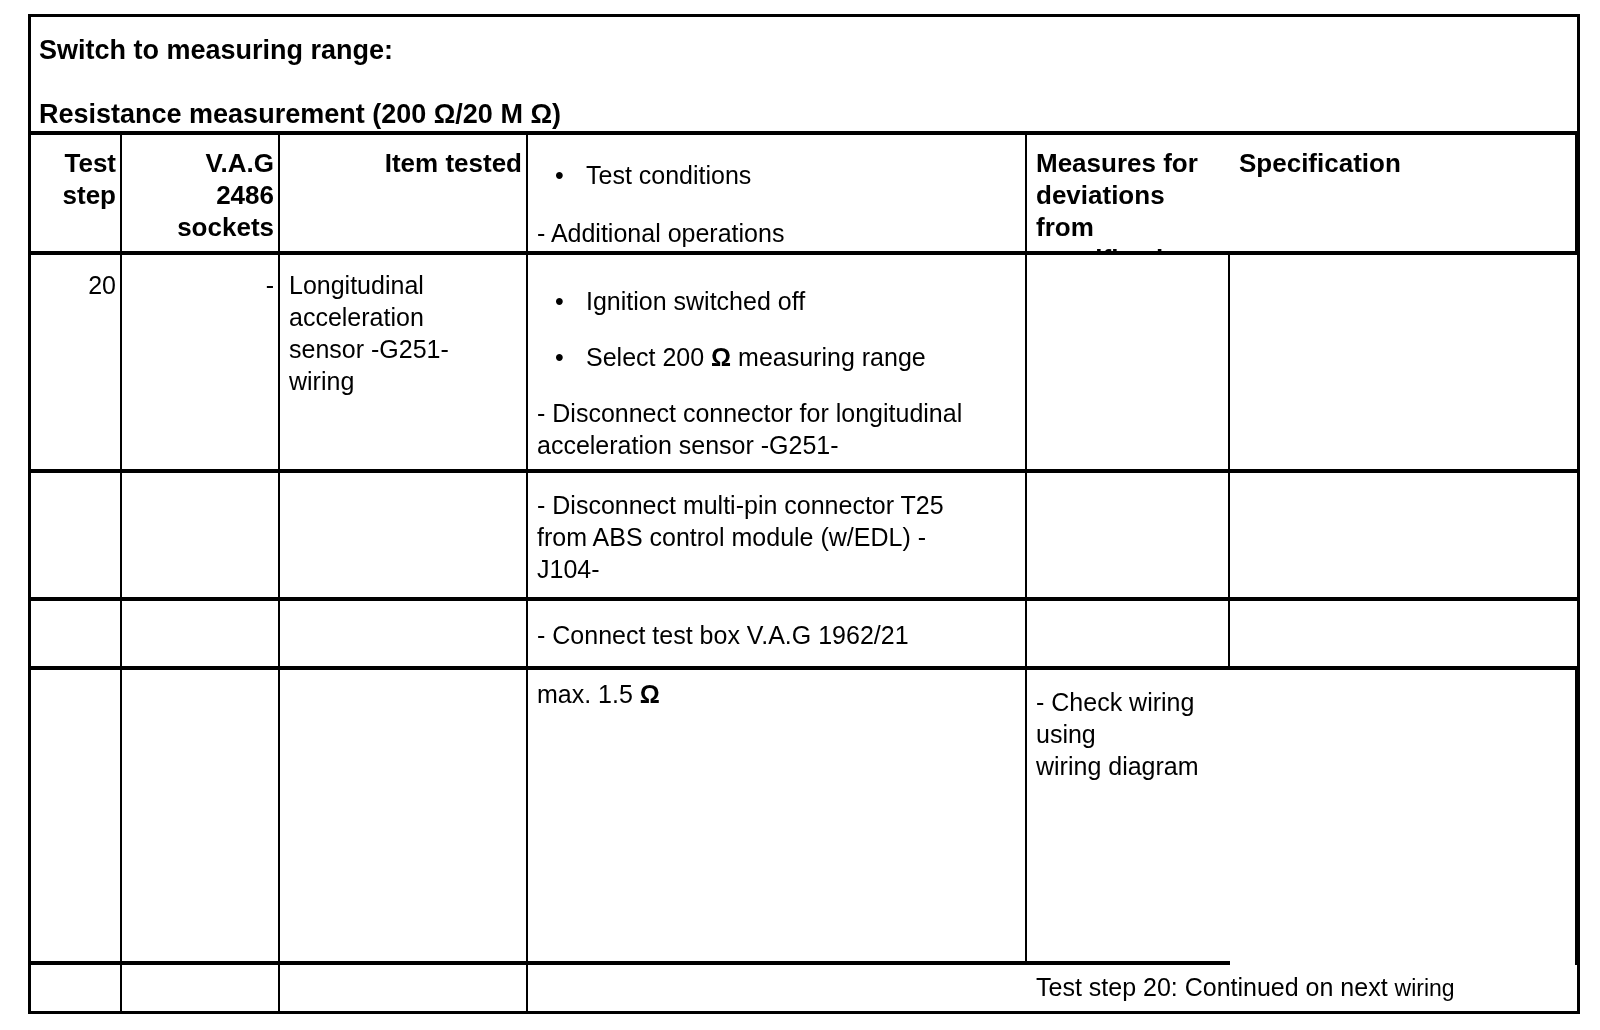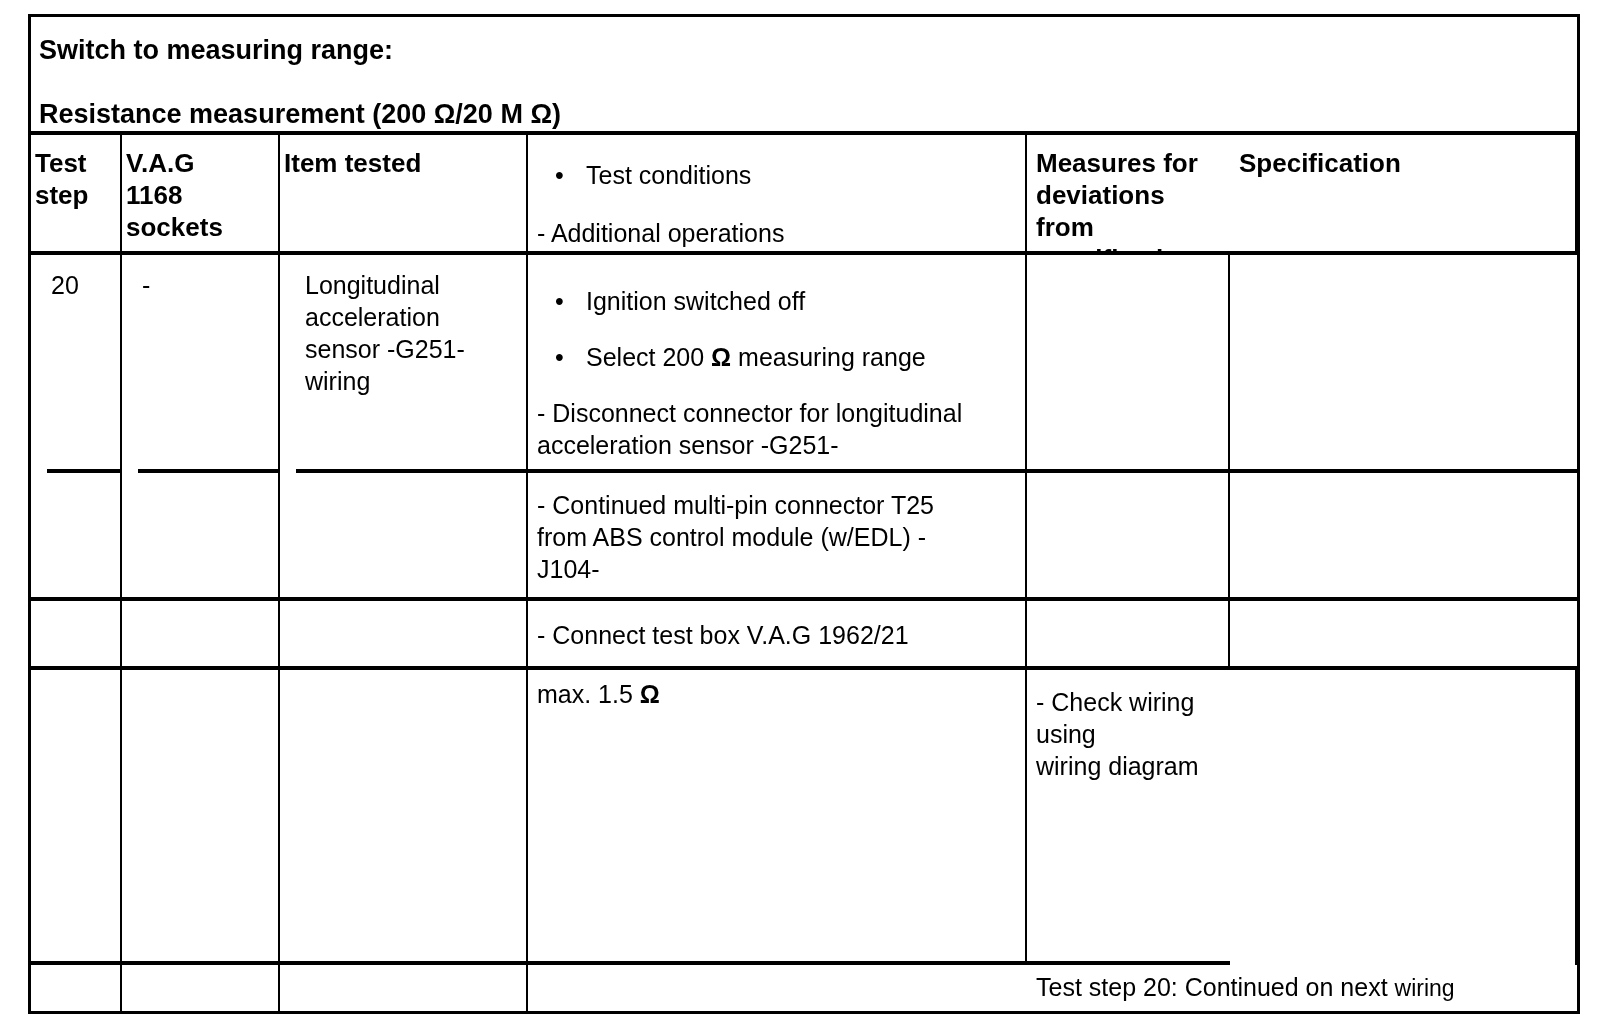--- a/index.html
+++ b/index.html
@@ -57,7 +57,7 @@
     font-size: 26px;
     line-height: 32px;
   }
-  .center { text-align: left; padding-left: 4px; padding-right: 4px; }
+  .center { text-align: right; padding-left: 4px; padding-right: 4px; }
 
   .head-cond { font-weight: normal; font-size: 25px; padding-top: 24px; }
 

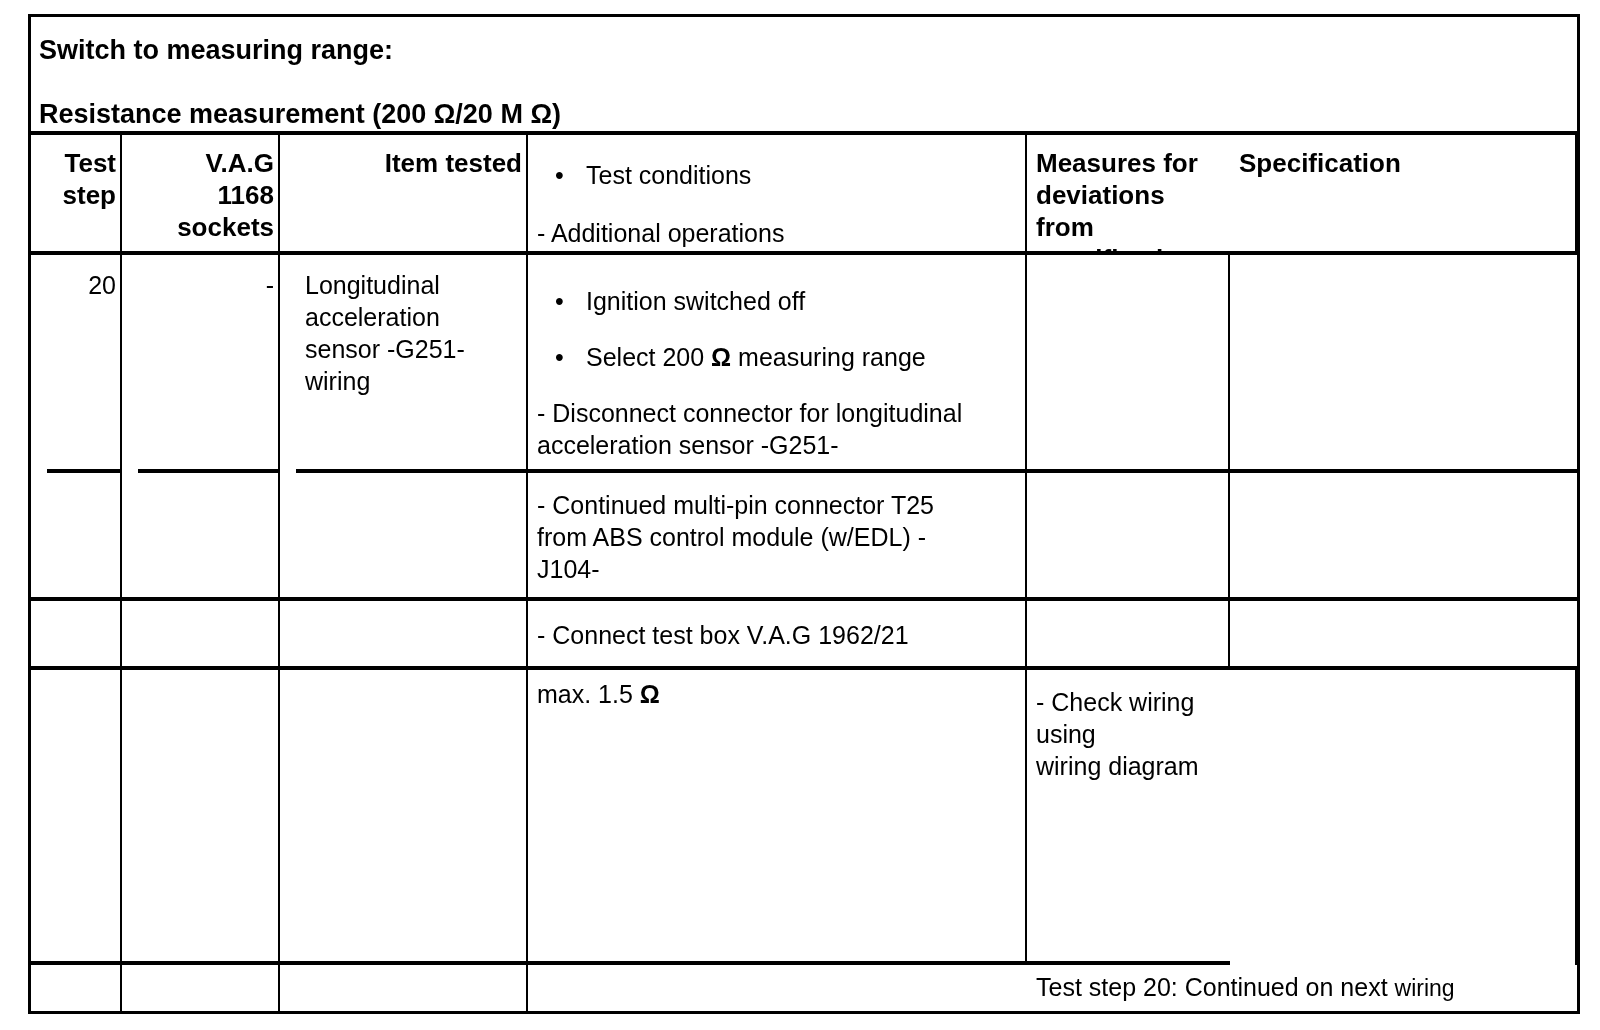--- a/index.html
+++ b/index.html
@@ -110,7 +110,7 @@
     </div>
     <div class="cell head center">
       <div class="pre">V.A.G
-1168
+2486
 sockets</div>
     </div>
     <div class="cell head center">

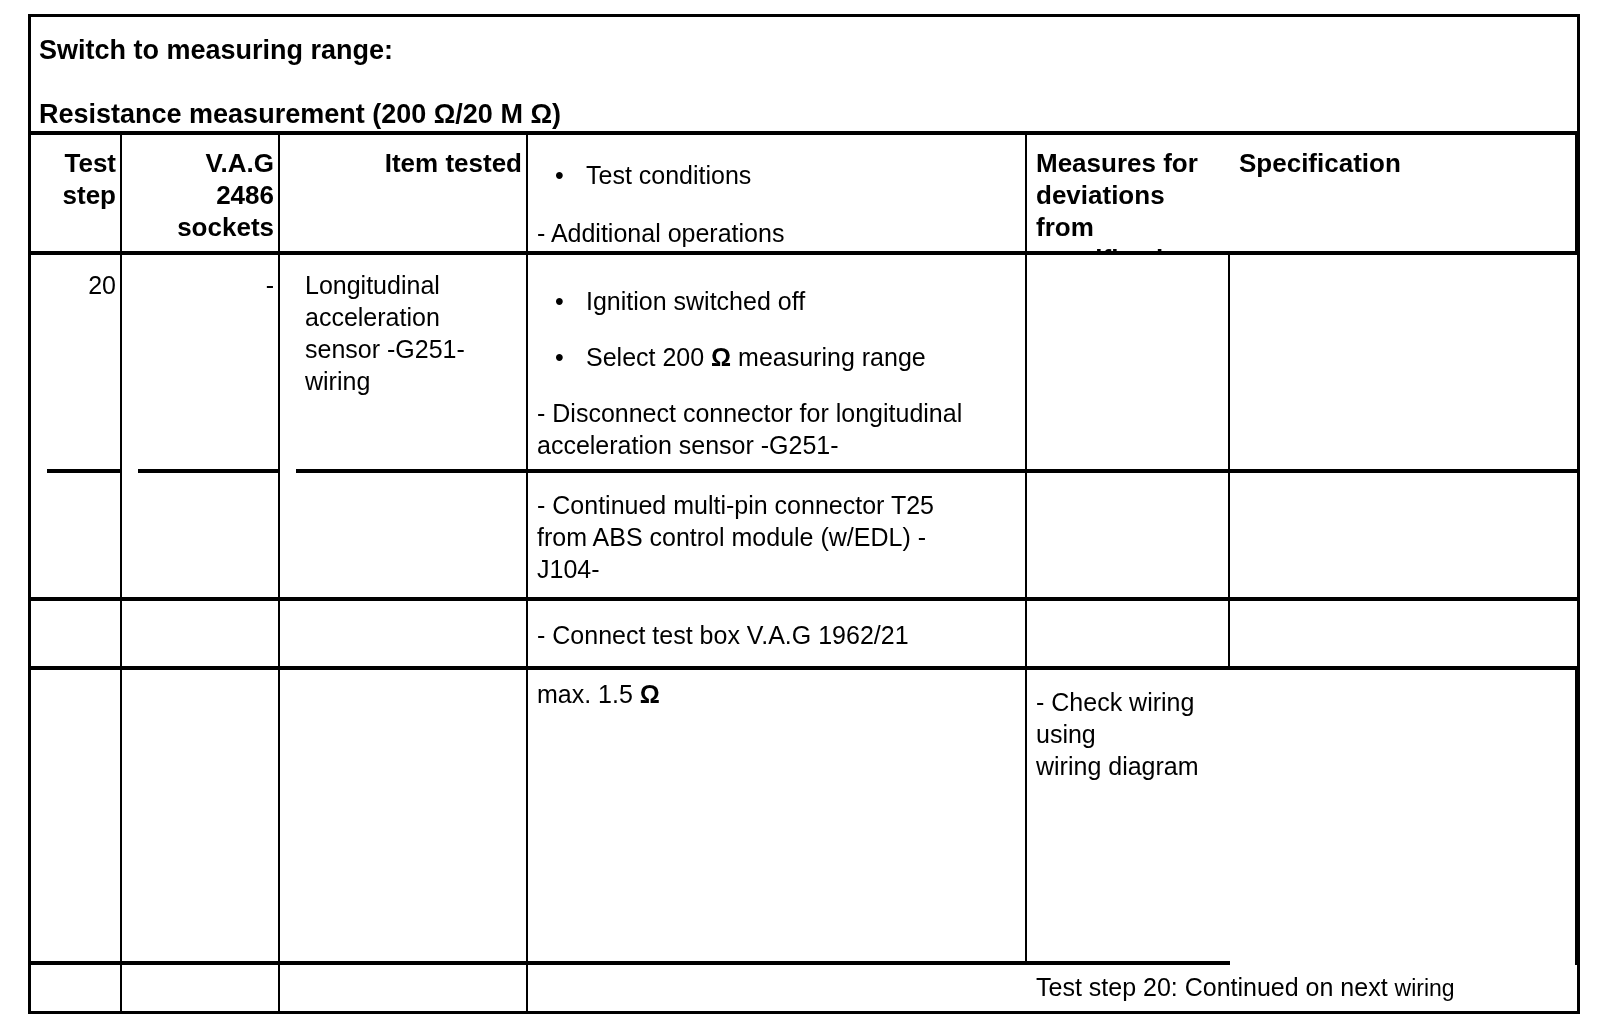--- a/index.html
+++ b/index.html
@@ -83,7 +83,7 @@
   .pt30 { padding-top: 30px; }
   .pt18 { padding-top: 18px; }
   .pt16 { padding-top: 16px; }
-  .pt14 { padding-top: 14px; margin-left: 16px; }
+  .pt14 { padding-top: 14px; }
   .pt10 { padding-top: 8px; }
   .dash-after { margin-top: 8px; }
 

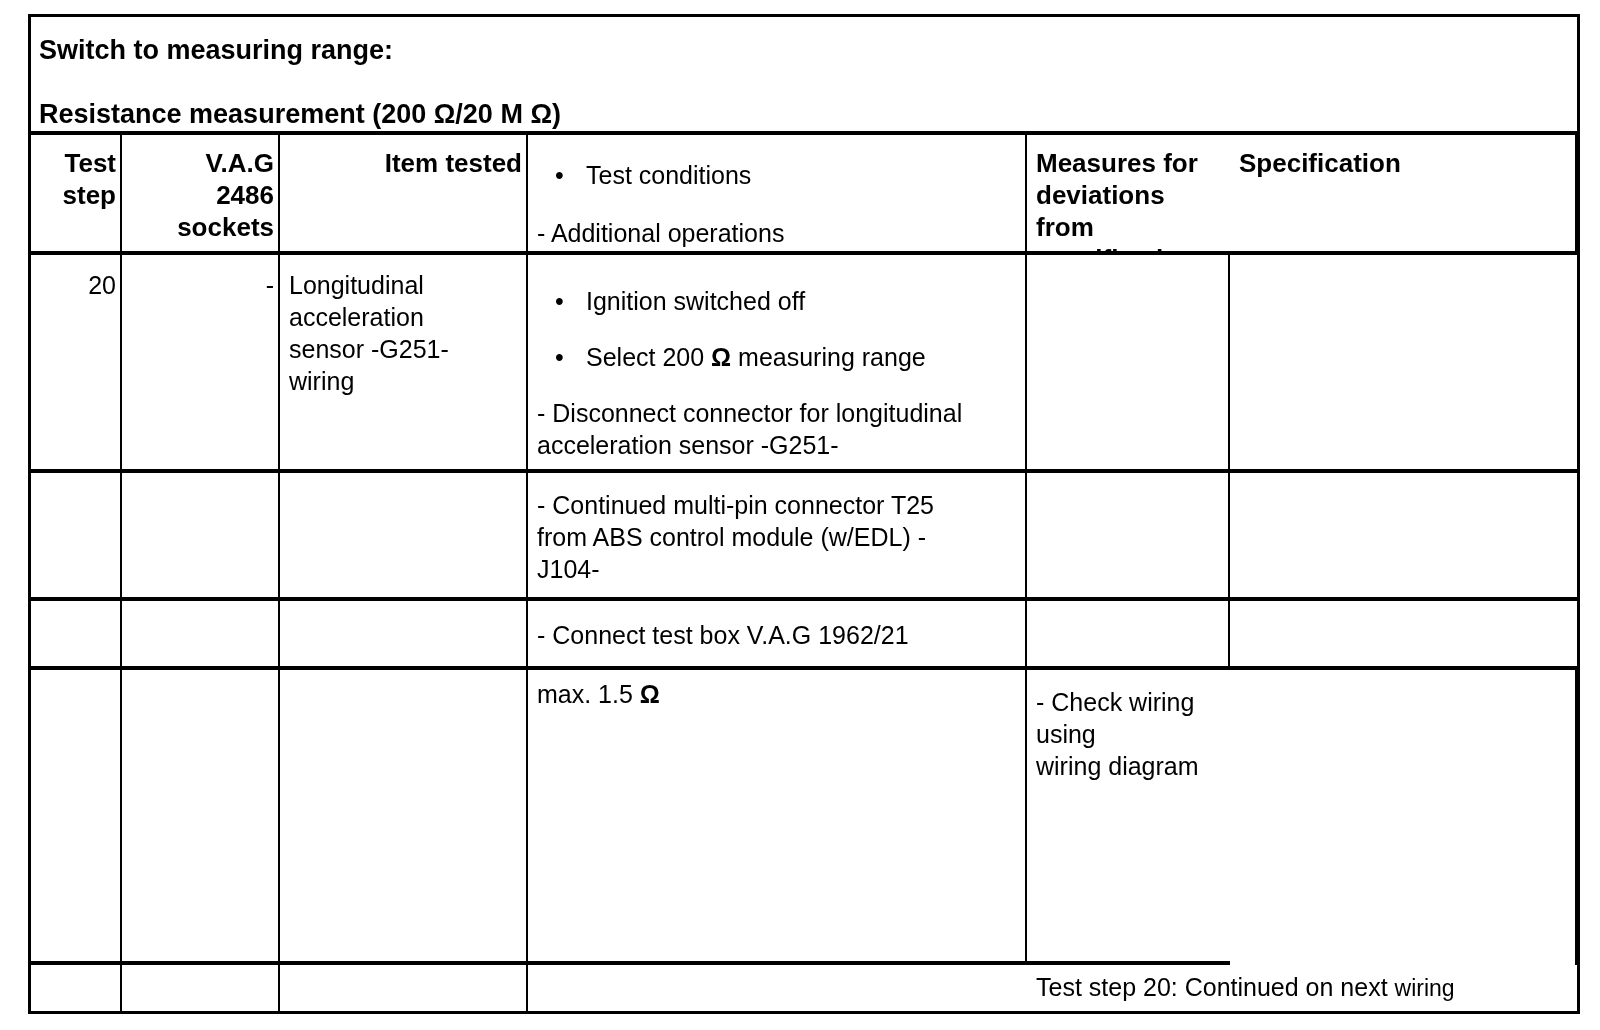--- a/index.html
+++ b/index.html
@@ -158,7 +158,7 @@
     <div class="cell"></div>
     <div class="cell"></div>
     <div class="cell pt16">
-      <div class="para pre">- Continued multi-pin connector T25
+      <div class="para pre">- Disconnect multi-pin connector T25
 from ABS control module (w/EDL) -
 J104-</div>
     </div>

